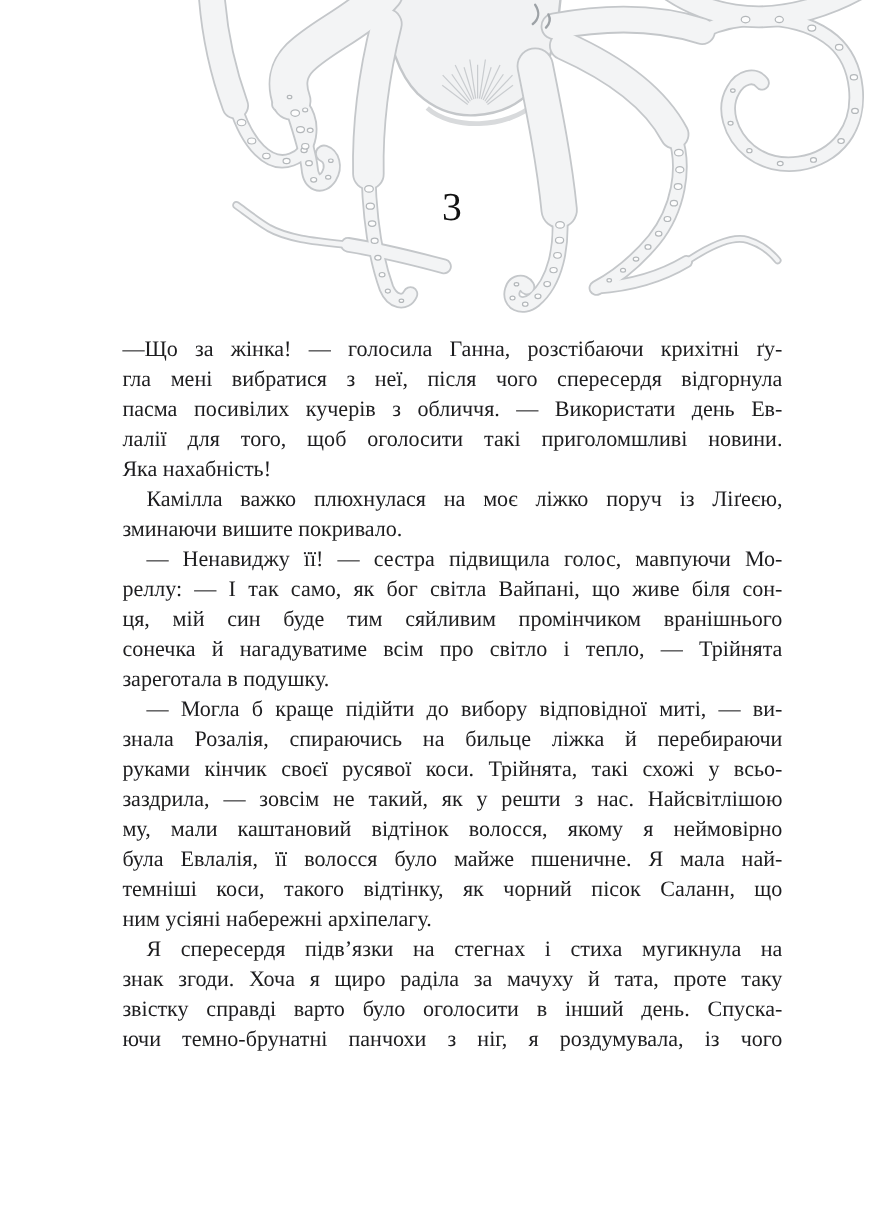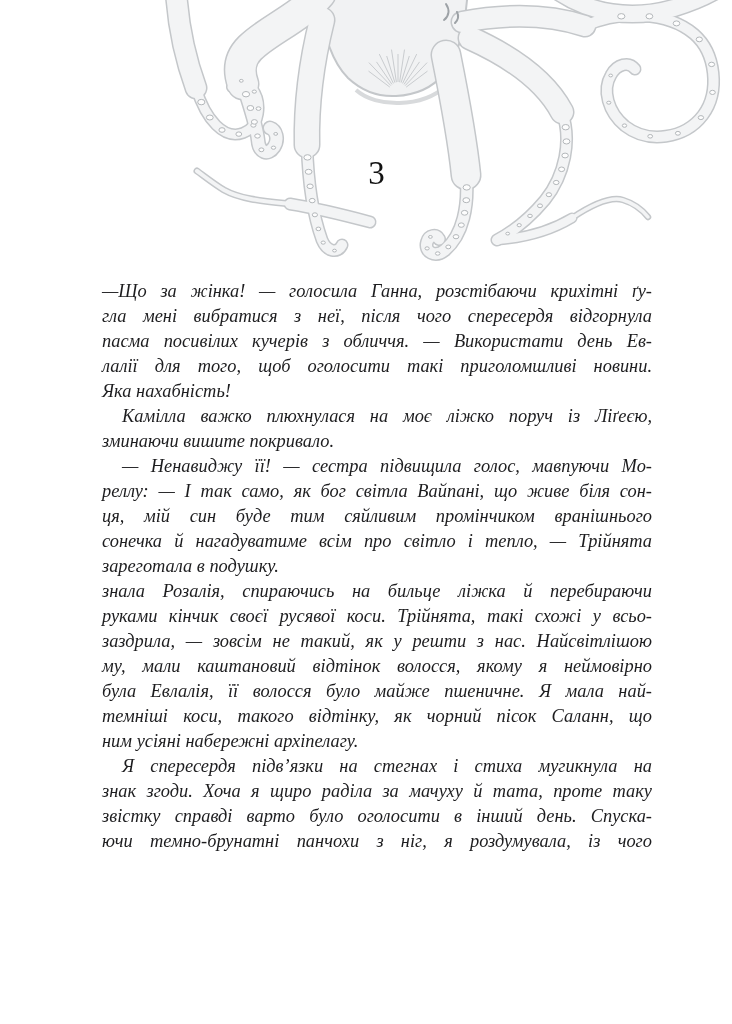--- a/index.html
+++ b/index.html
@@ -29,7 +29,6 @@
     text-align-last:justify;
     white-space:normal;
     height:25px;
-    font-style:italic;
   }
   .ln.end{
     text-align:center;

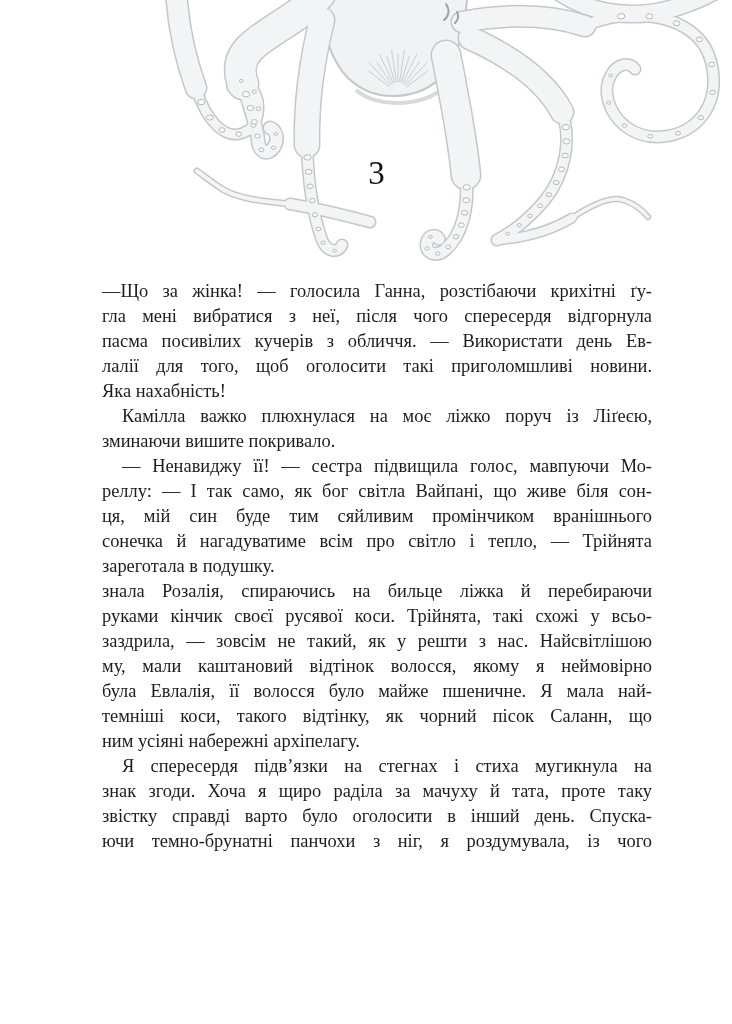--- a/index.html
+++ b/index.html
@@ -213,6 +213,7 @@
     </div>
 
     <div class="para">
+      <div class="ln ind">— Могла б краще підійти до вибору відповідної миті, — ви-</div>
       <div class="ln">знала Розалія, спираючись на бильце ліжка й перебираючи</div>
       <div class="ln">руками кінчик своєї русявої коси. Трійнята, такі схожі у всьо-</div>
       <div class="ln">заздрила, — зовсім не такий, як у решти з нас. Найсвітлішою</div>

